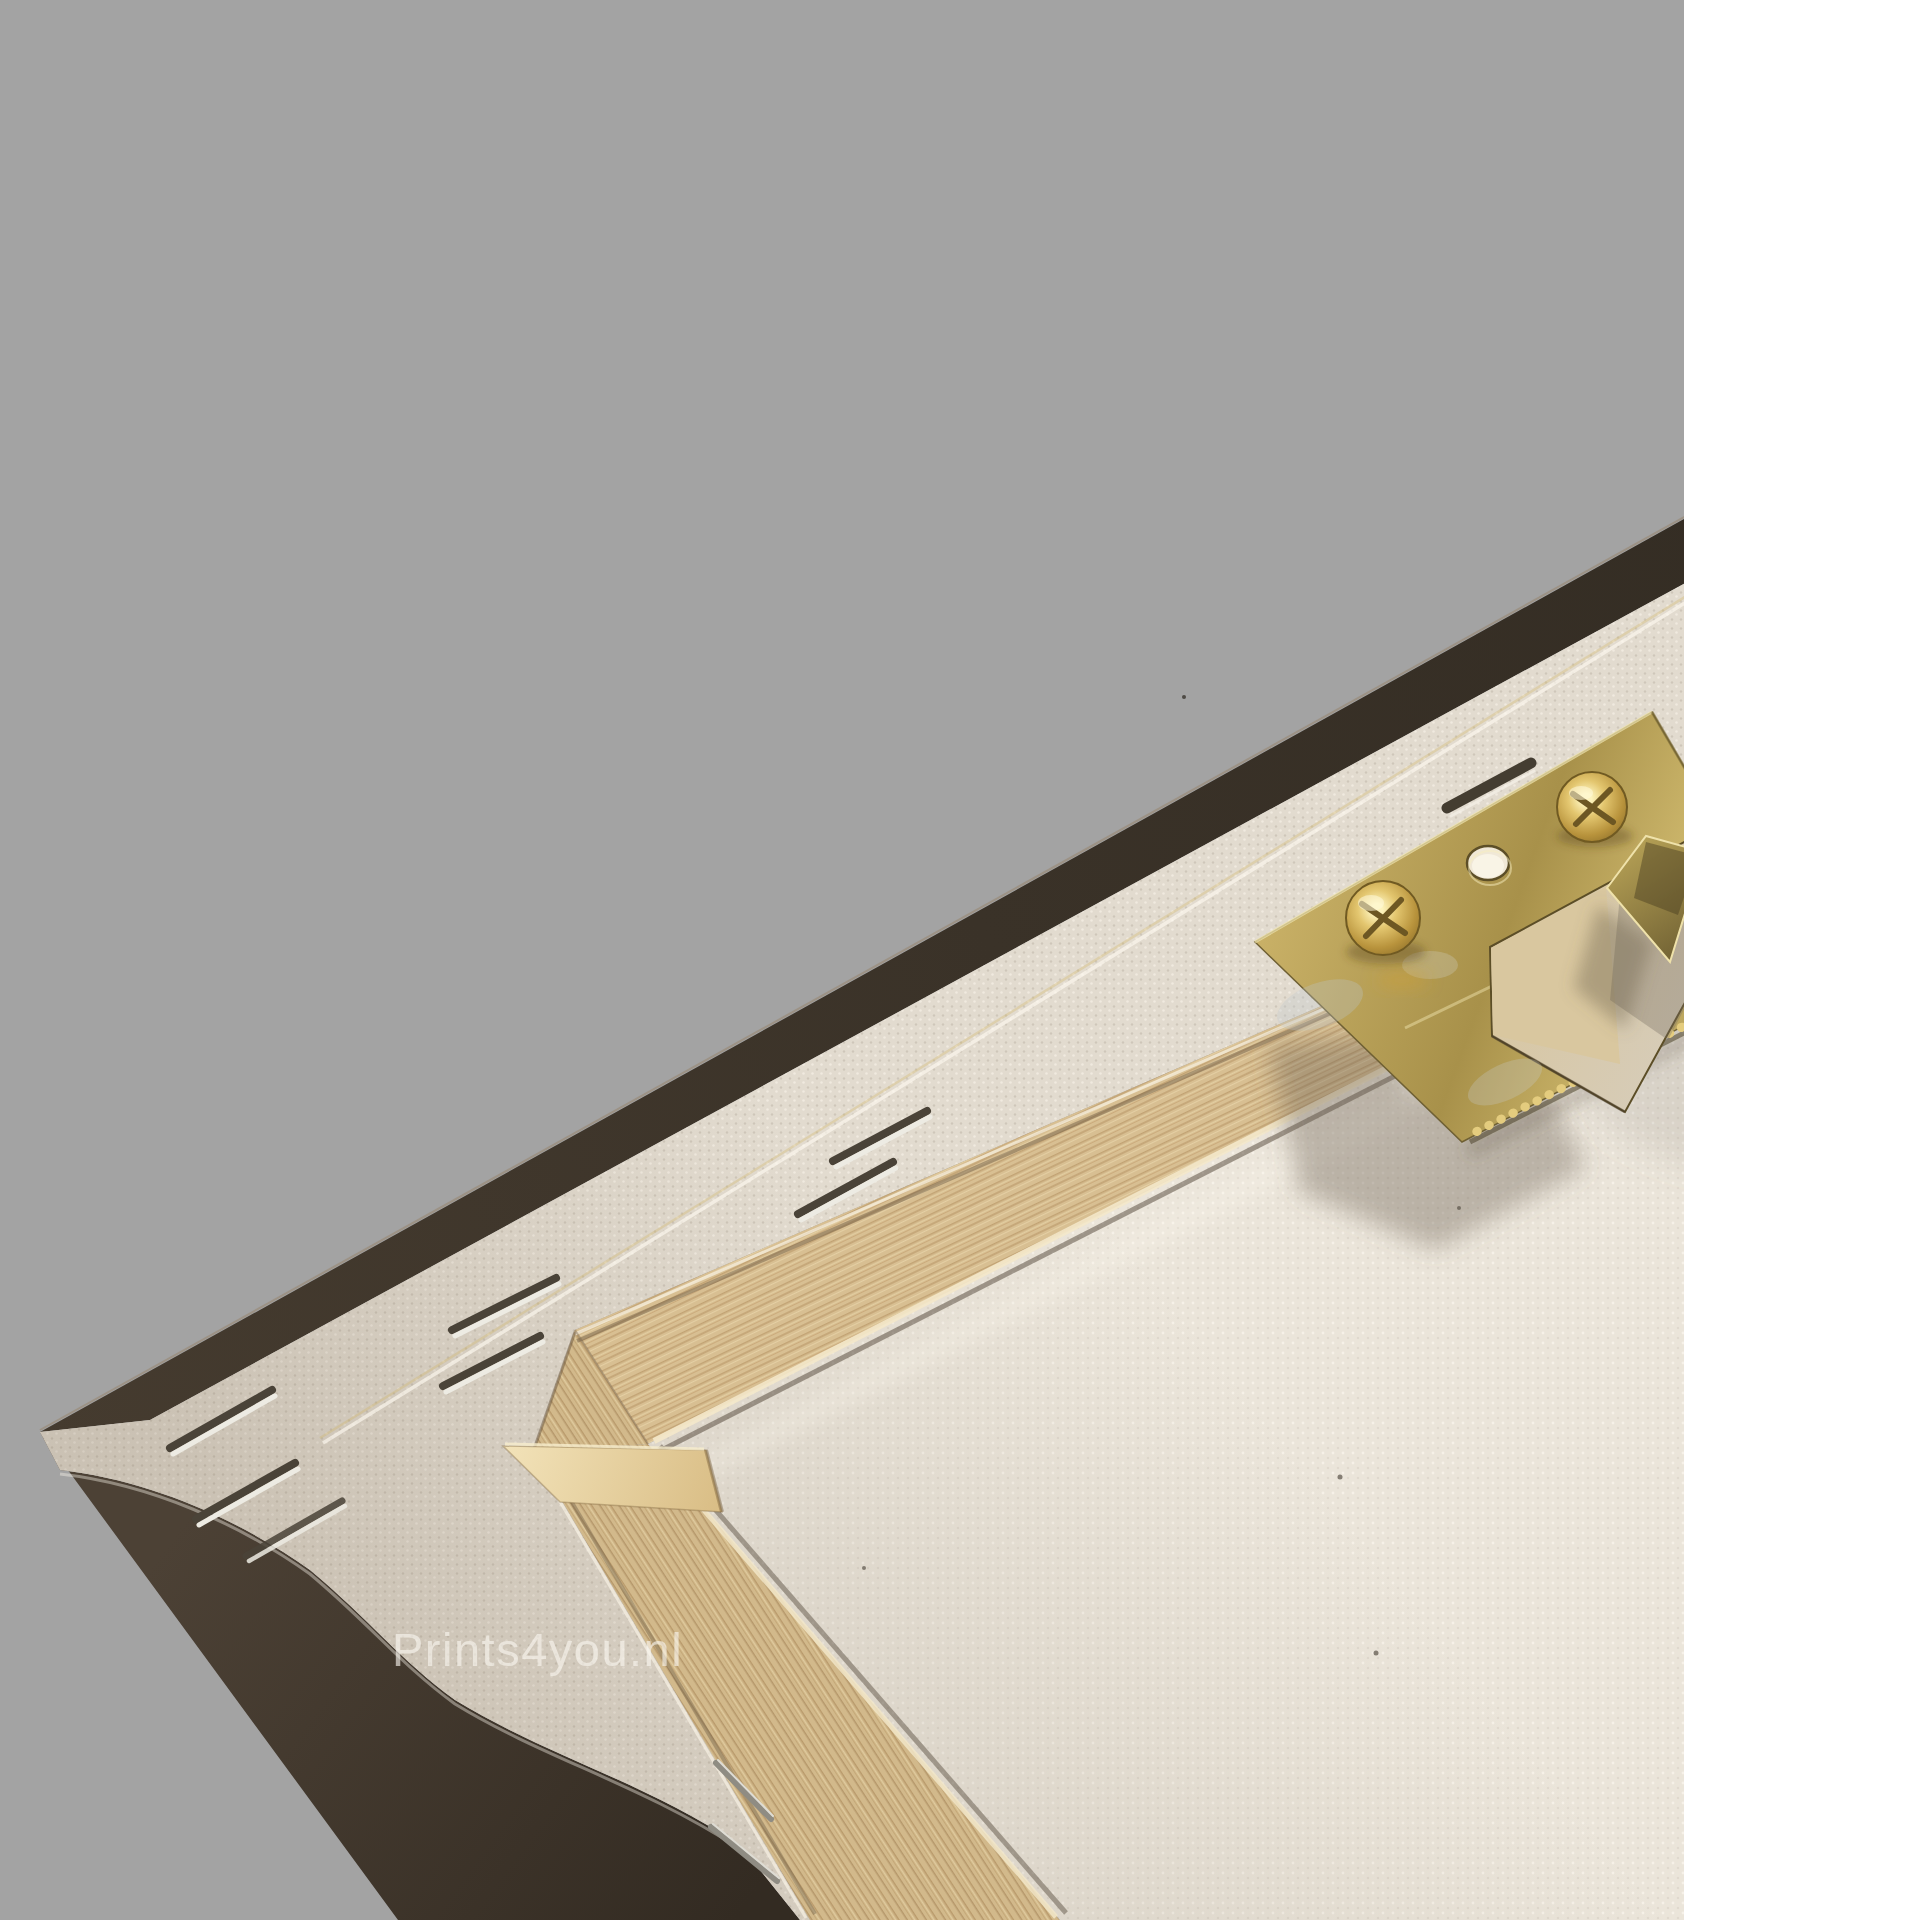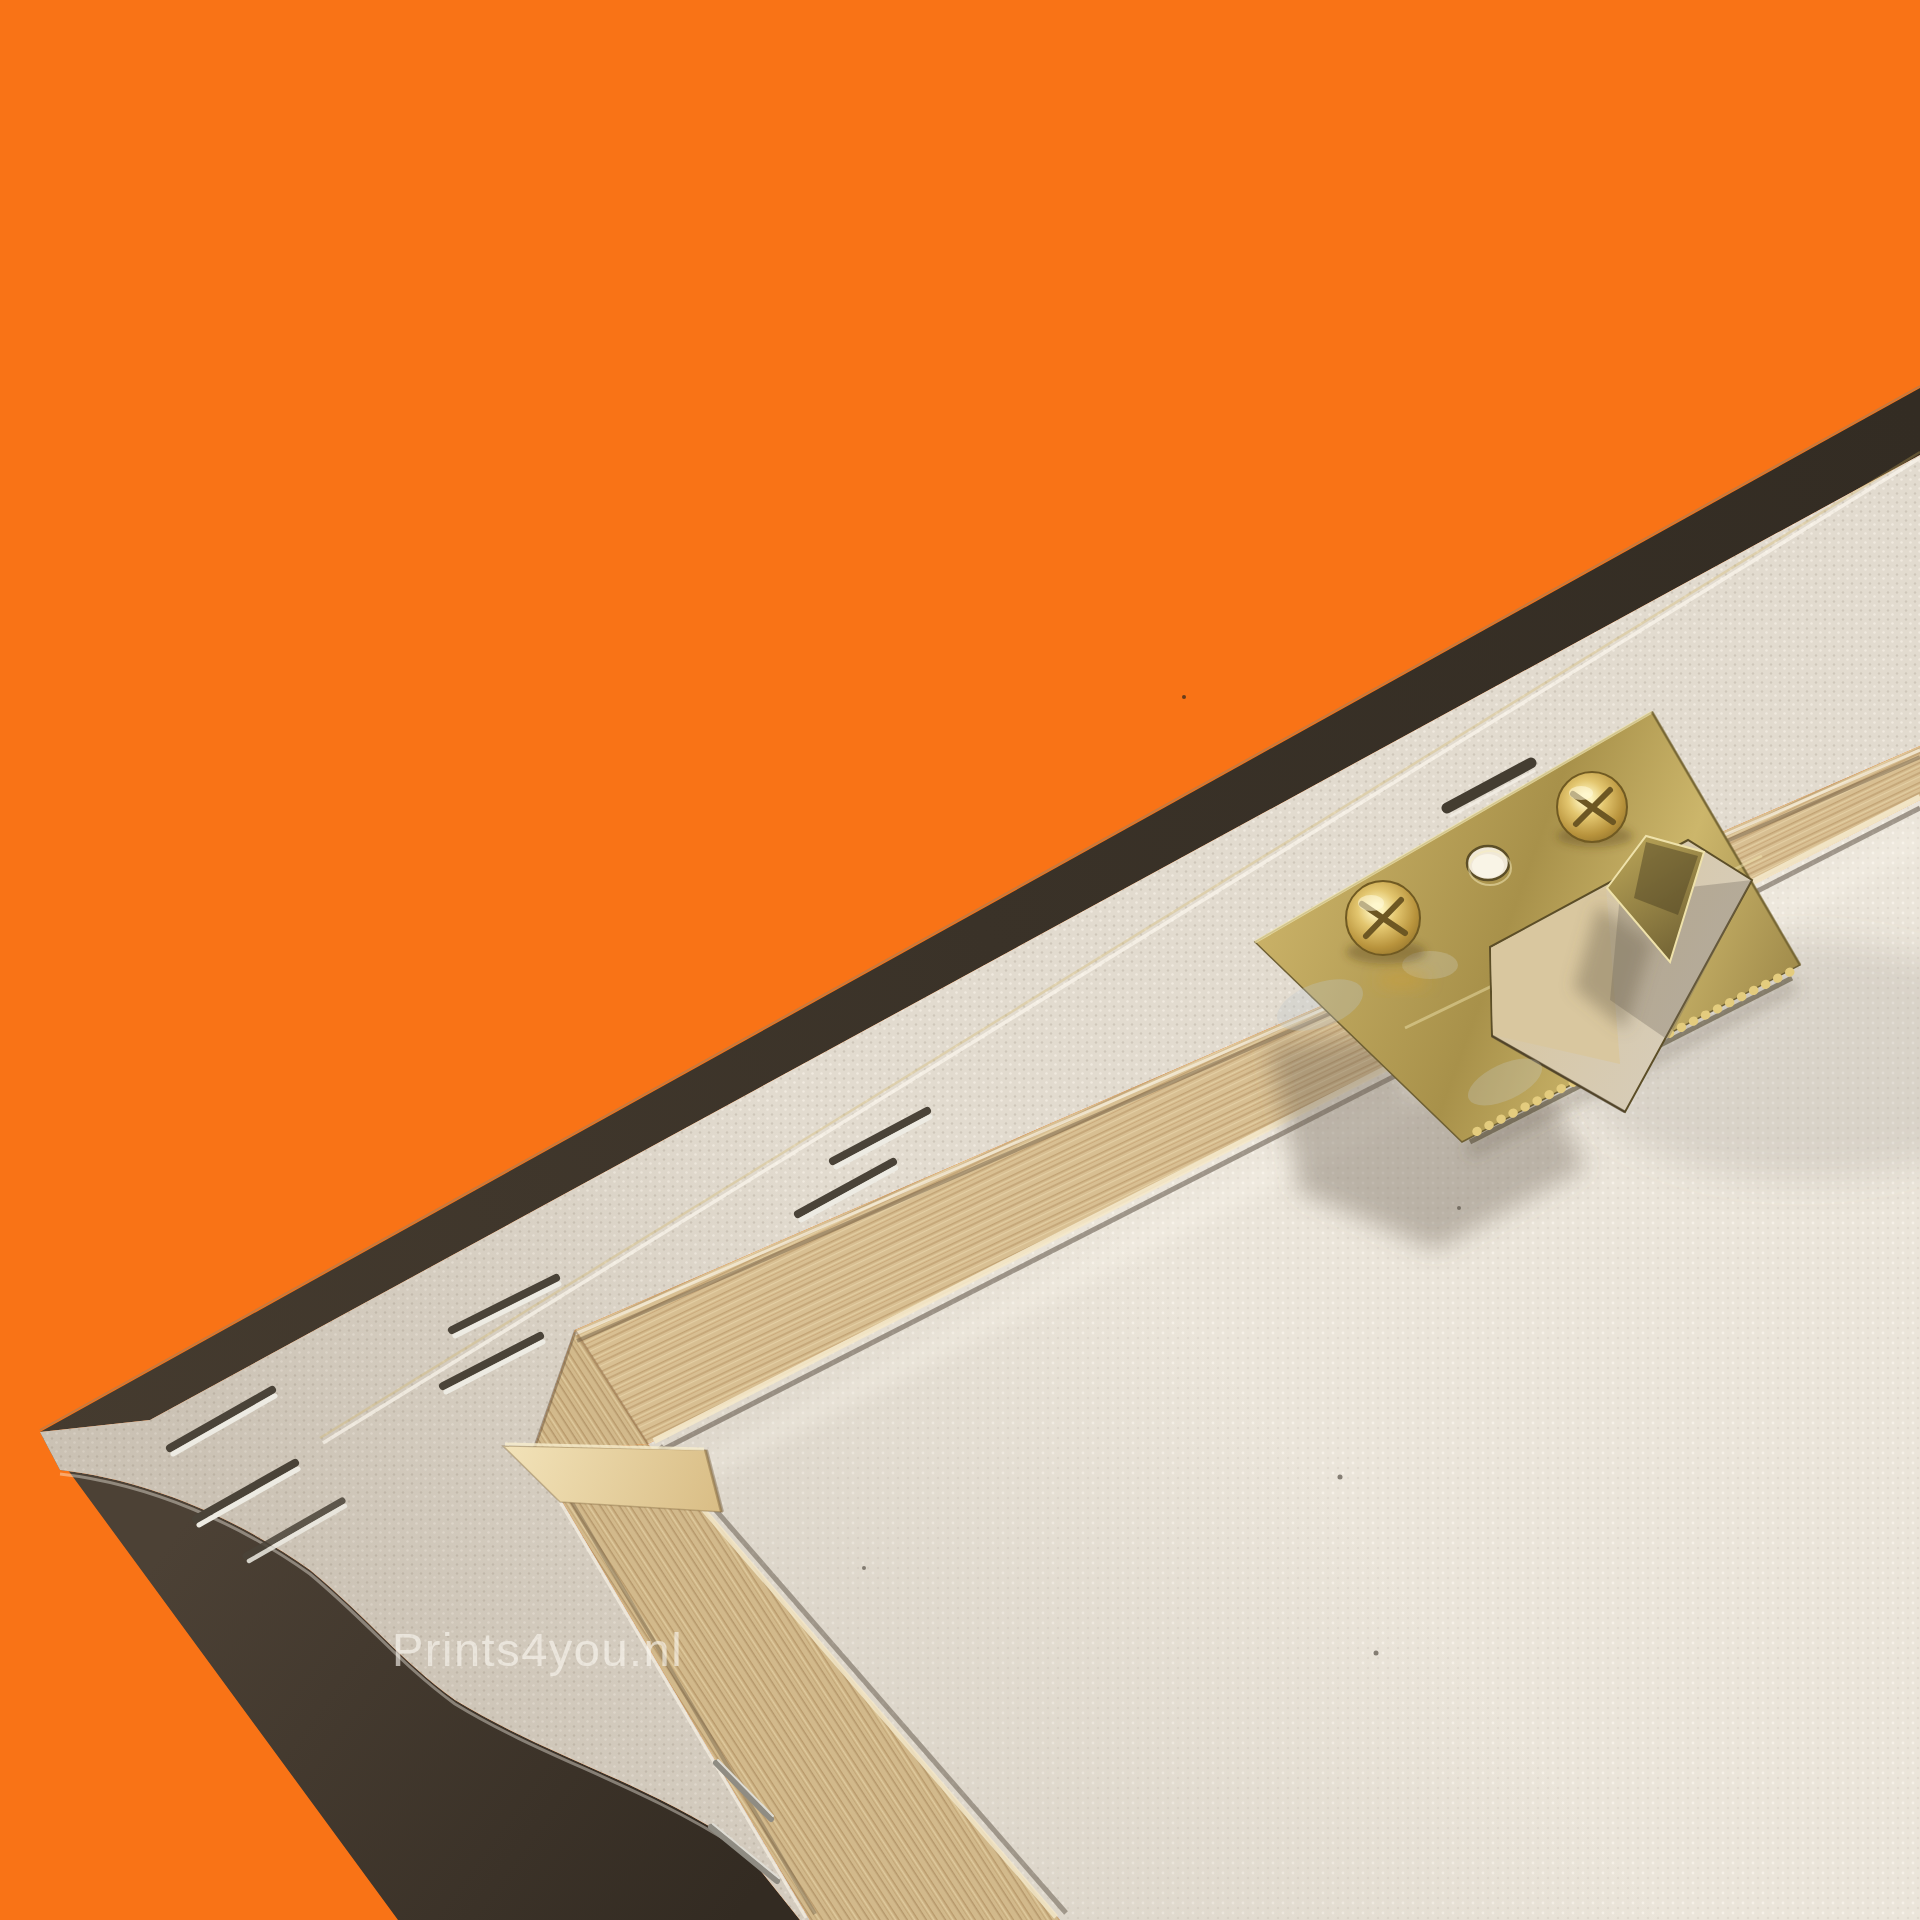--- a/index.html
+++ b/index.html
@@ -3,7 +3,7 @@
 <meta charset="utf-8">
 <style>
   html,body{margin:0;padding:0;background:#ffffff;}
-  .stage{position:relative;width:1920px;height:1920px;background:#f97316;overflow:hidden;
+  .stage{position:relative;width:1684px;height:1920px;background:#a3a3a3;overflow:hidden;
          font-family:"Liberation Sans", sans-serif;}
   svg{display:block}
   text.watermark{font-family:"Liberation Sans", sans-serif;font-size:47px;letter-spacing:1.5px;}

